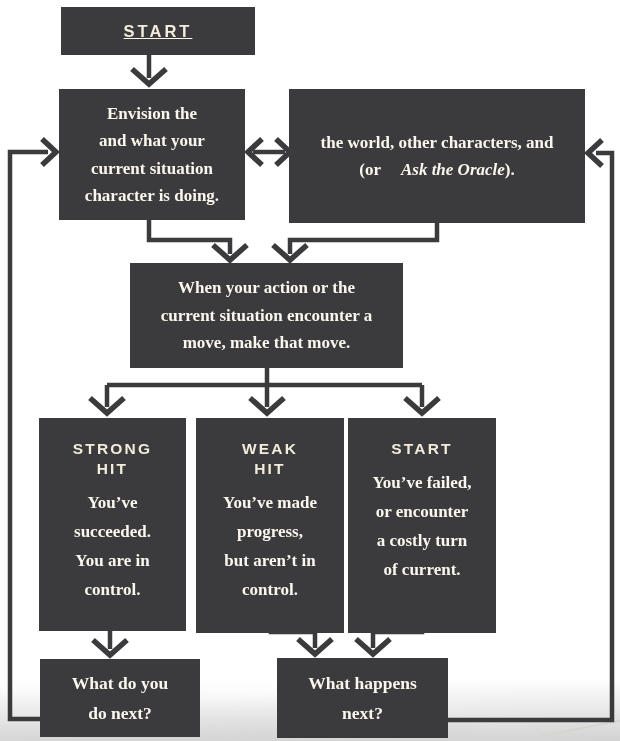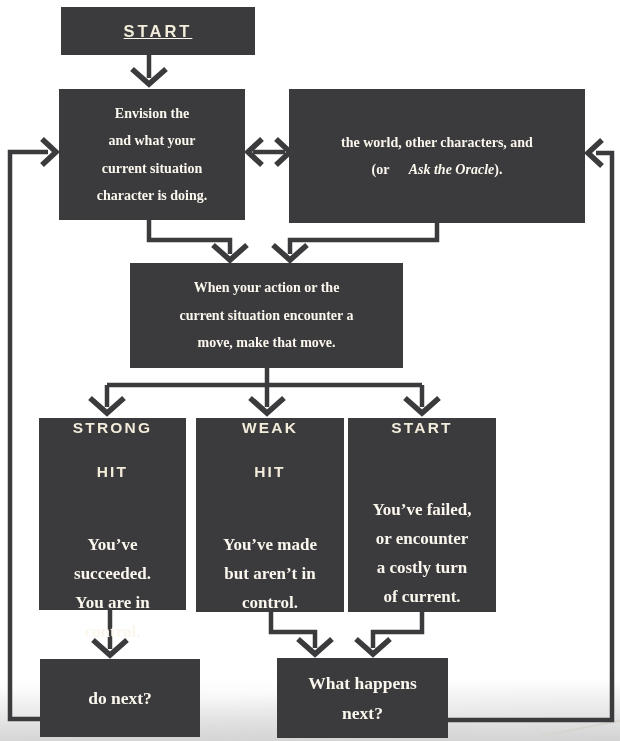--- a/index.html
+++ b/index.html
@@ -28,7 +28,7 @@
     color:var(--body-ink,#fbf7ee);font-weight:700;text-align:center;
     display:flex;flex-direction:column;align-items:center;justify-content:center;
   }
-  .serif-lines{font-size:14px;line-height:27.5px;}
+  .serif-lines{font-size:17px;line-height:27.5px;}
   .serif-lines .ln{white-space:nowrap;}
   .start-label{
     font-family:"Liberation Sans",sans-serif;font-size:16.5px;letter-spacing:3px;

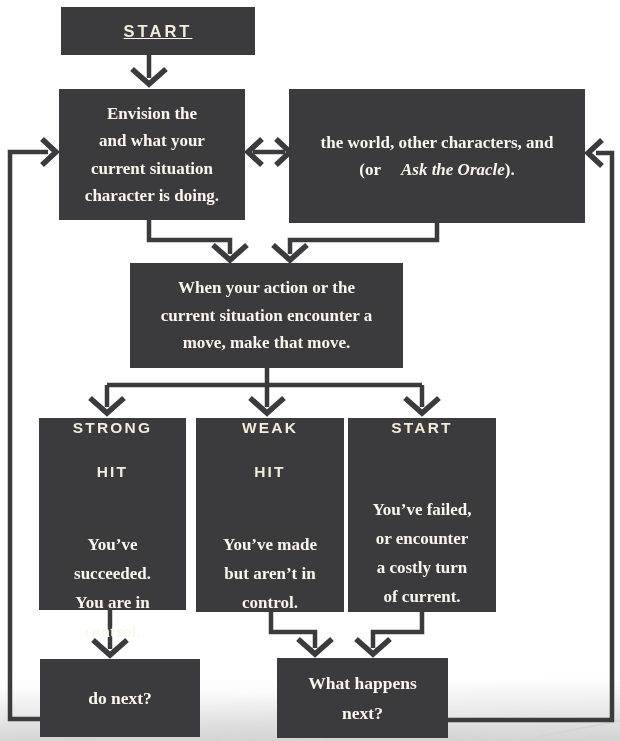--- a/index.html
+++ b/index.html
@@ -34,7 +34,7 @@
     font-family:"Liberation Sans",sans-serif;font-size:16.5px;letter-spacing:3px;
     color:var(--head-ink,#f3ecdb);
   }
-  .hit{justify-content:flex-start;padding-top:0;gap:24px;}
+  .hit{justify-content:flex-start;padding-top:21px;}
   .hit .heading{
     font-family:"Liberation Sans",sans-serif;font-size:15.5px;line-height:20px;
     letter-spacing:2.2px;color:var(--head-ink,#f3ecdb);

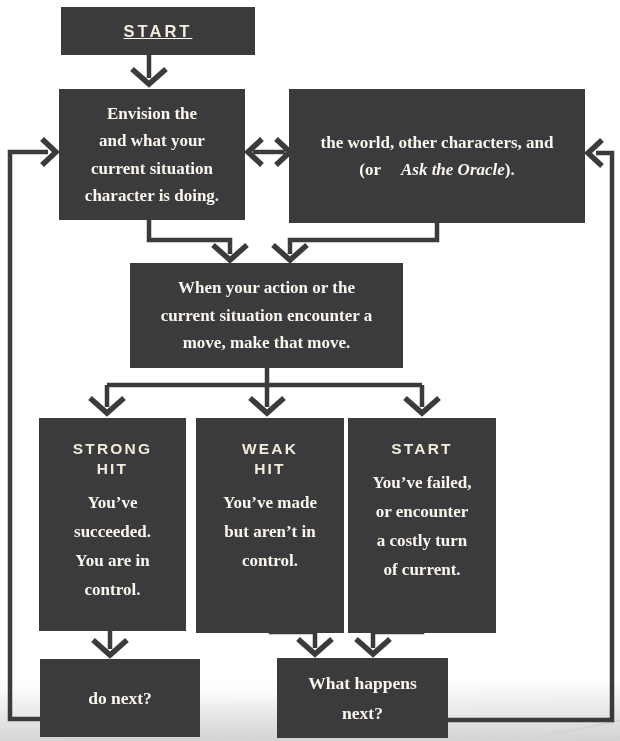--- a/index.html
+++ b/index.html
@@ -152,6 +152,7 @@
     <div class="gap"></div>
     <div class="body-lines">
       <div>You’ve made</div>
+      <div>progress,</div>
       <div>but aren’t in</div>
       <div>control.</div>
     </div>

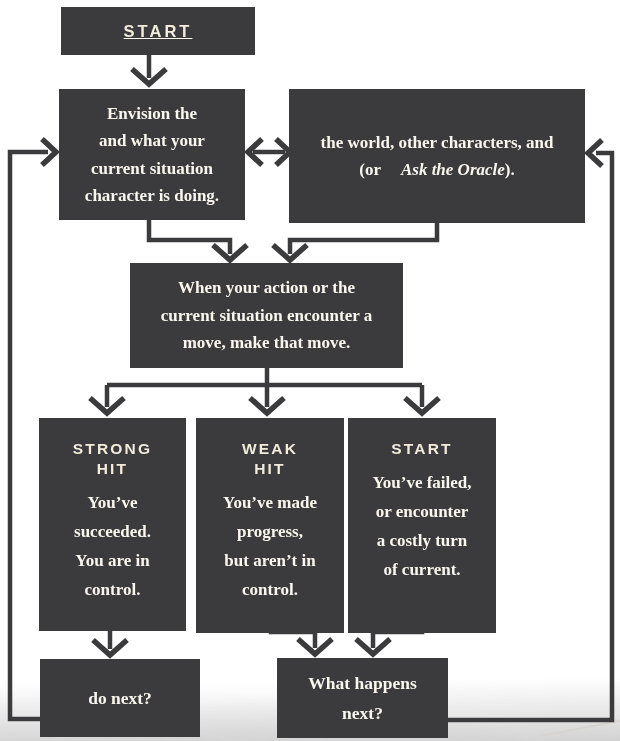--- a/index.html
+++ b/index.html
@@ -170,6 +170,7 @@
   </div>
 
   <div class="node bottom-box" style="left:40px;top:659px;width:160px;height:78px;">
+    <div>What do you</div>
     <div>do next?</div>
   </div>
 

